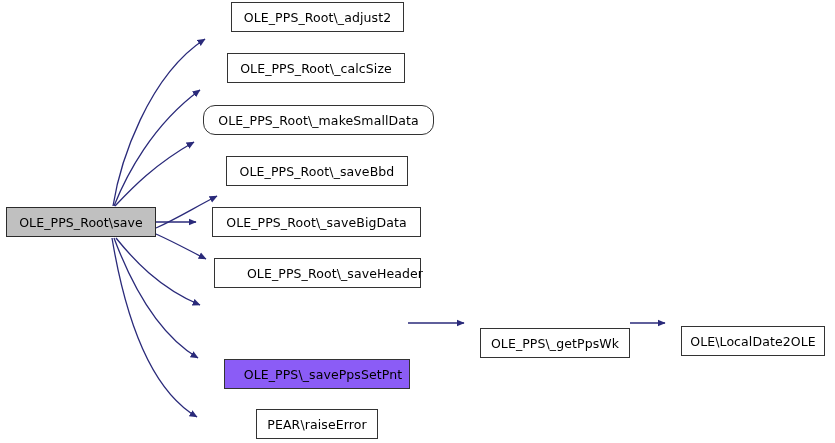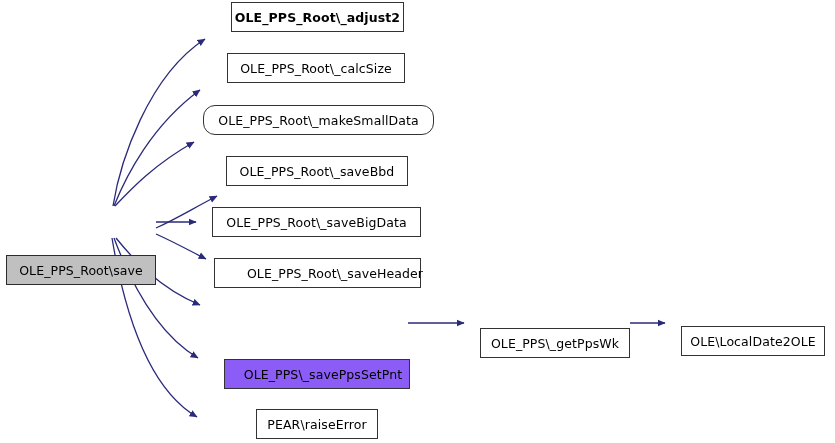--- a/index.html
+++ b/index.html
@@ -76,7 +76,7 @@
     <span class="label">OLE_PPS_Root\save</span>
   </div>
 
-  <div class="node" style="left: 231px; top: 2px; width: 173px; height: 30px; background: rgb(255, 255, 255); border-color: rgb(51, 51, 51); font-weight: bold;">
+  <div class="node" style="left: 231px; top: 2px; width: 173px; height: 30px; background: rgb(255, 255, 255); border-color: rgb(51, 51, 51);">
     <span class="label">OLE_PPS_Root\_adjust2</span>
   </div>
 

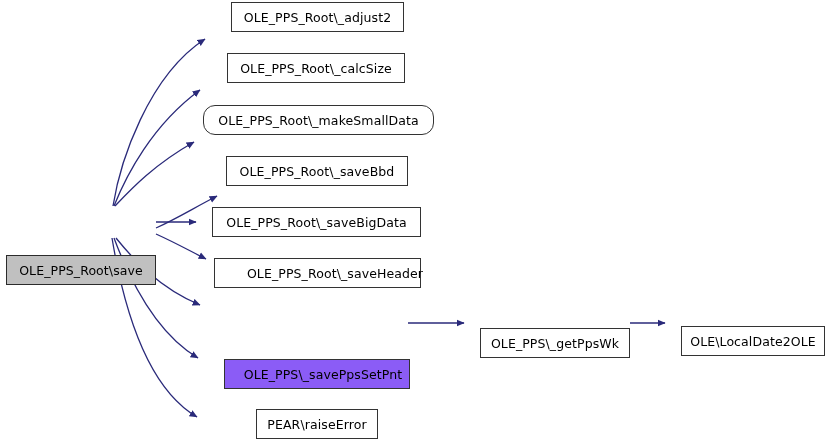--- a/index.html
+++ b/index.html
@@ -40,7 +40,6 @@
   .node.root {
     background: #c0c0c0;
     border-color: #2b2b2b;
-    margin-top: 48px;
   }
   .node .label {
     display: block;

